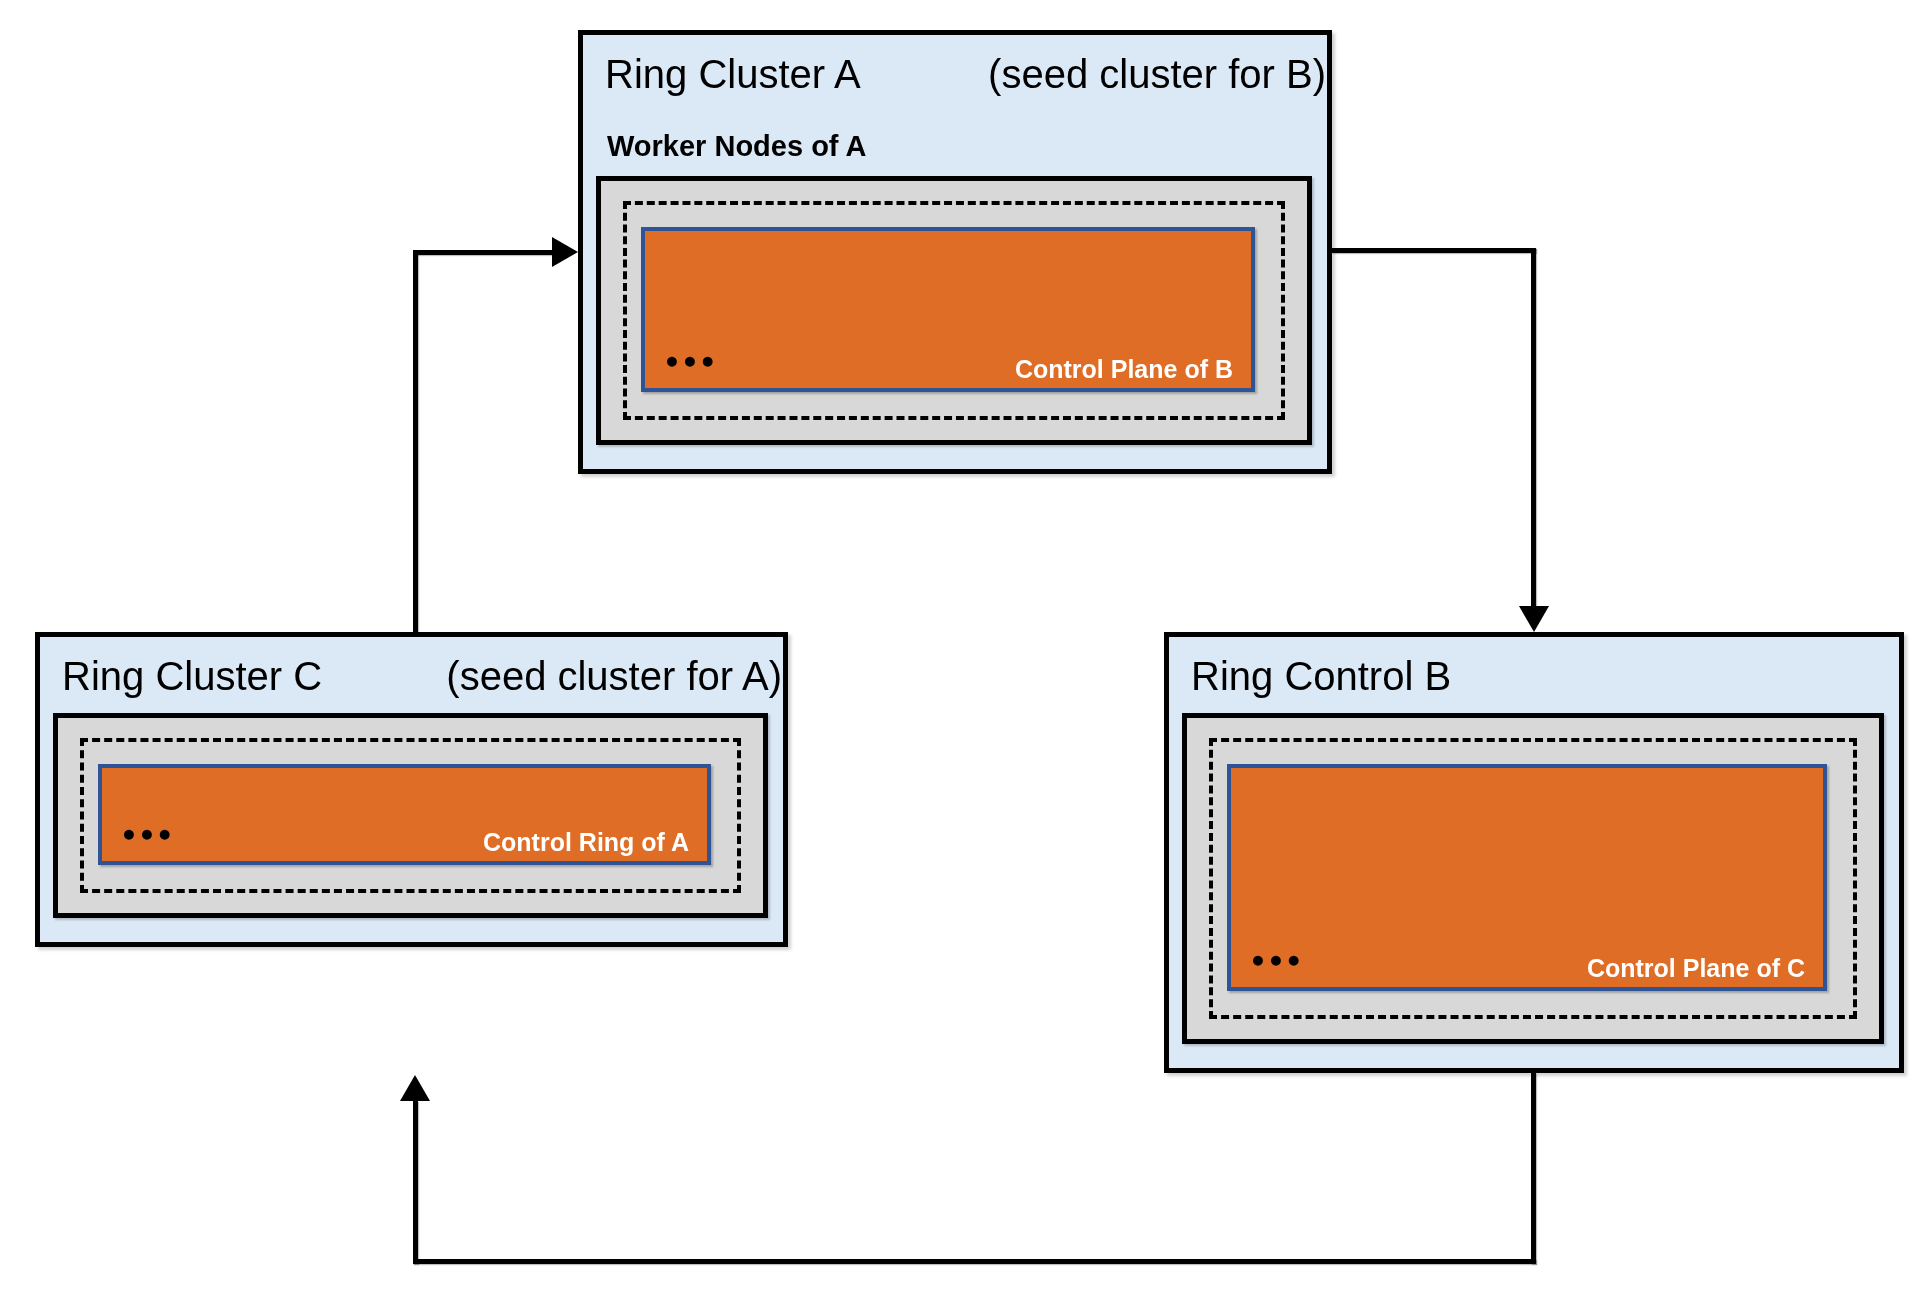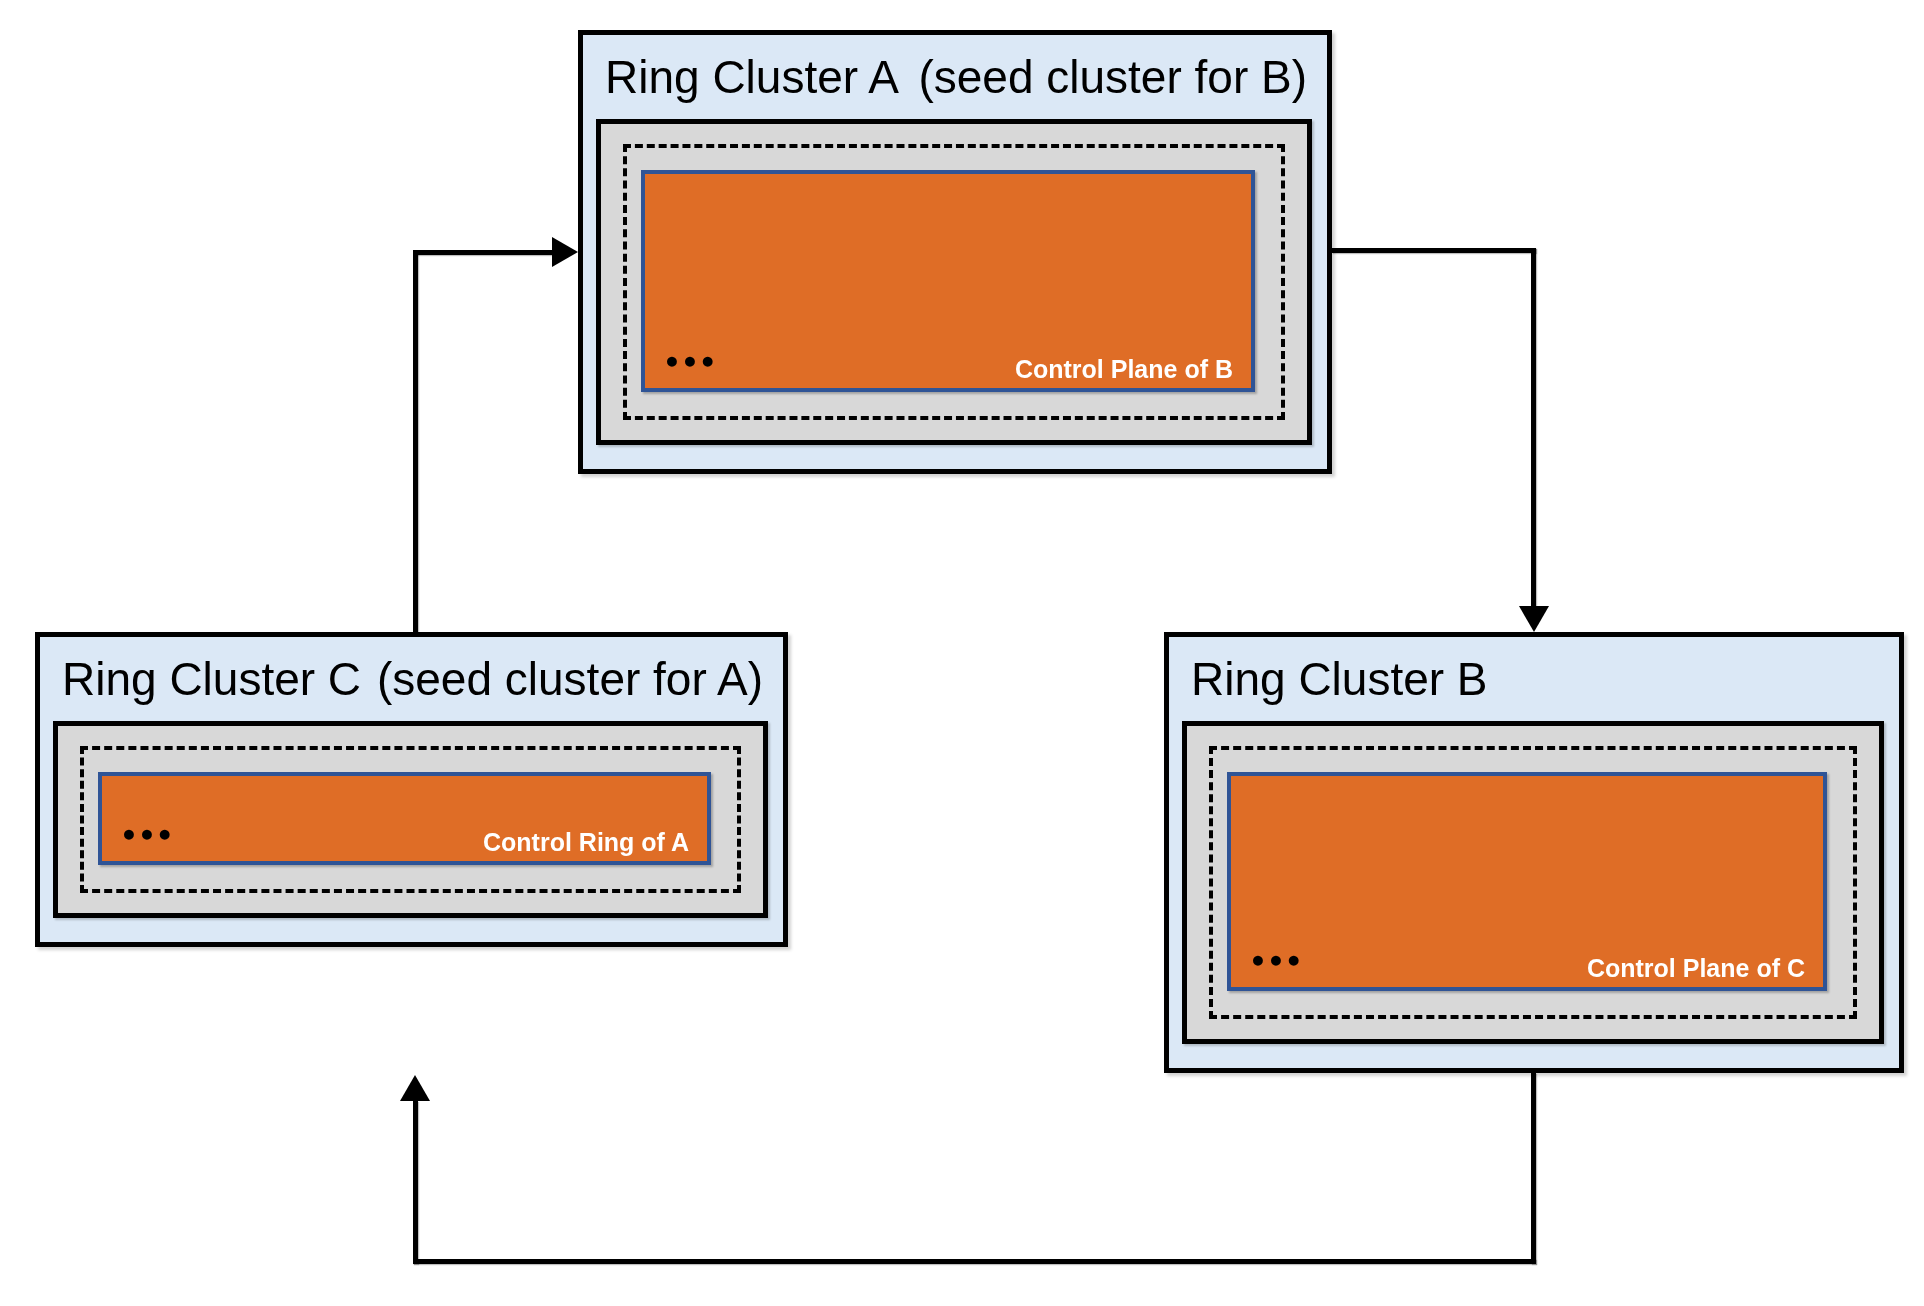--- a/index.html
+++ b/index.html
@@ -34,8 +34,8 @@
     display: flex;
     justify-content: space-between;
     align-items: baseline;
-    padding: 14px 20px 0 22px;
-    font-size: 46px;
+    padding: 14px 1px 0 22px;
+    font-size: 40px;
     line-height: 1.25;
     color: #000;
     white-space: nowrap;

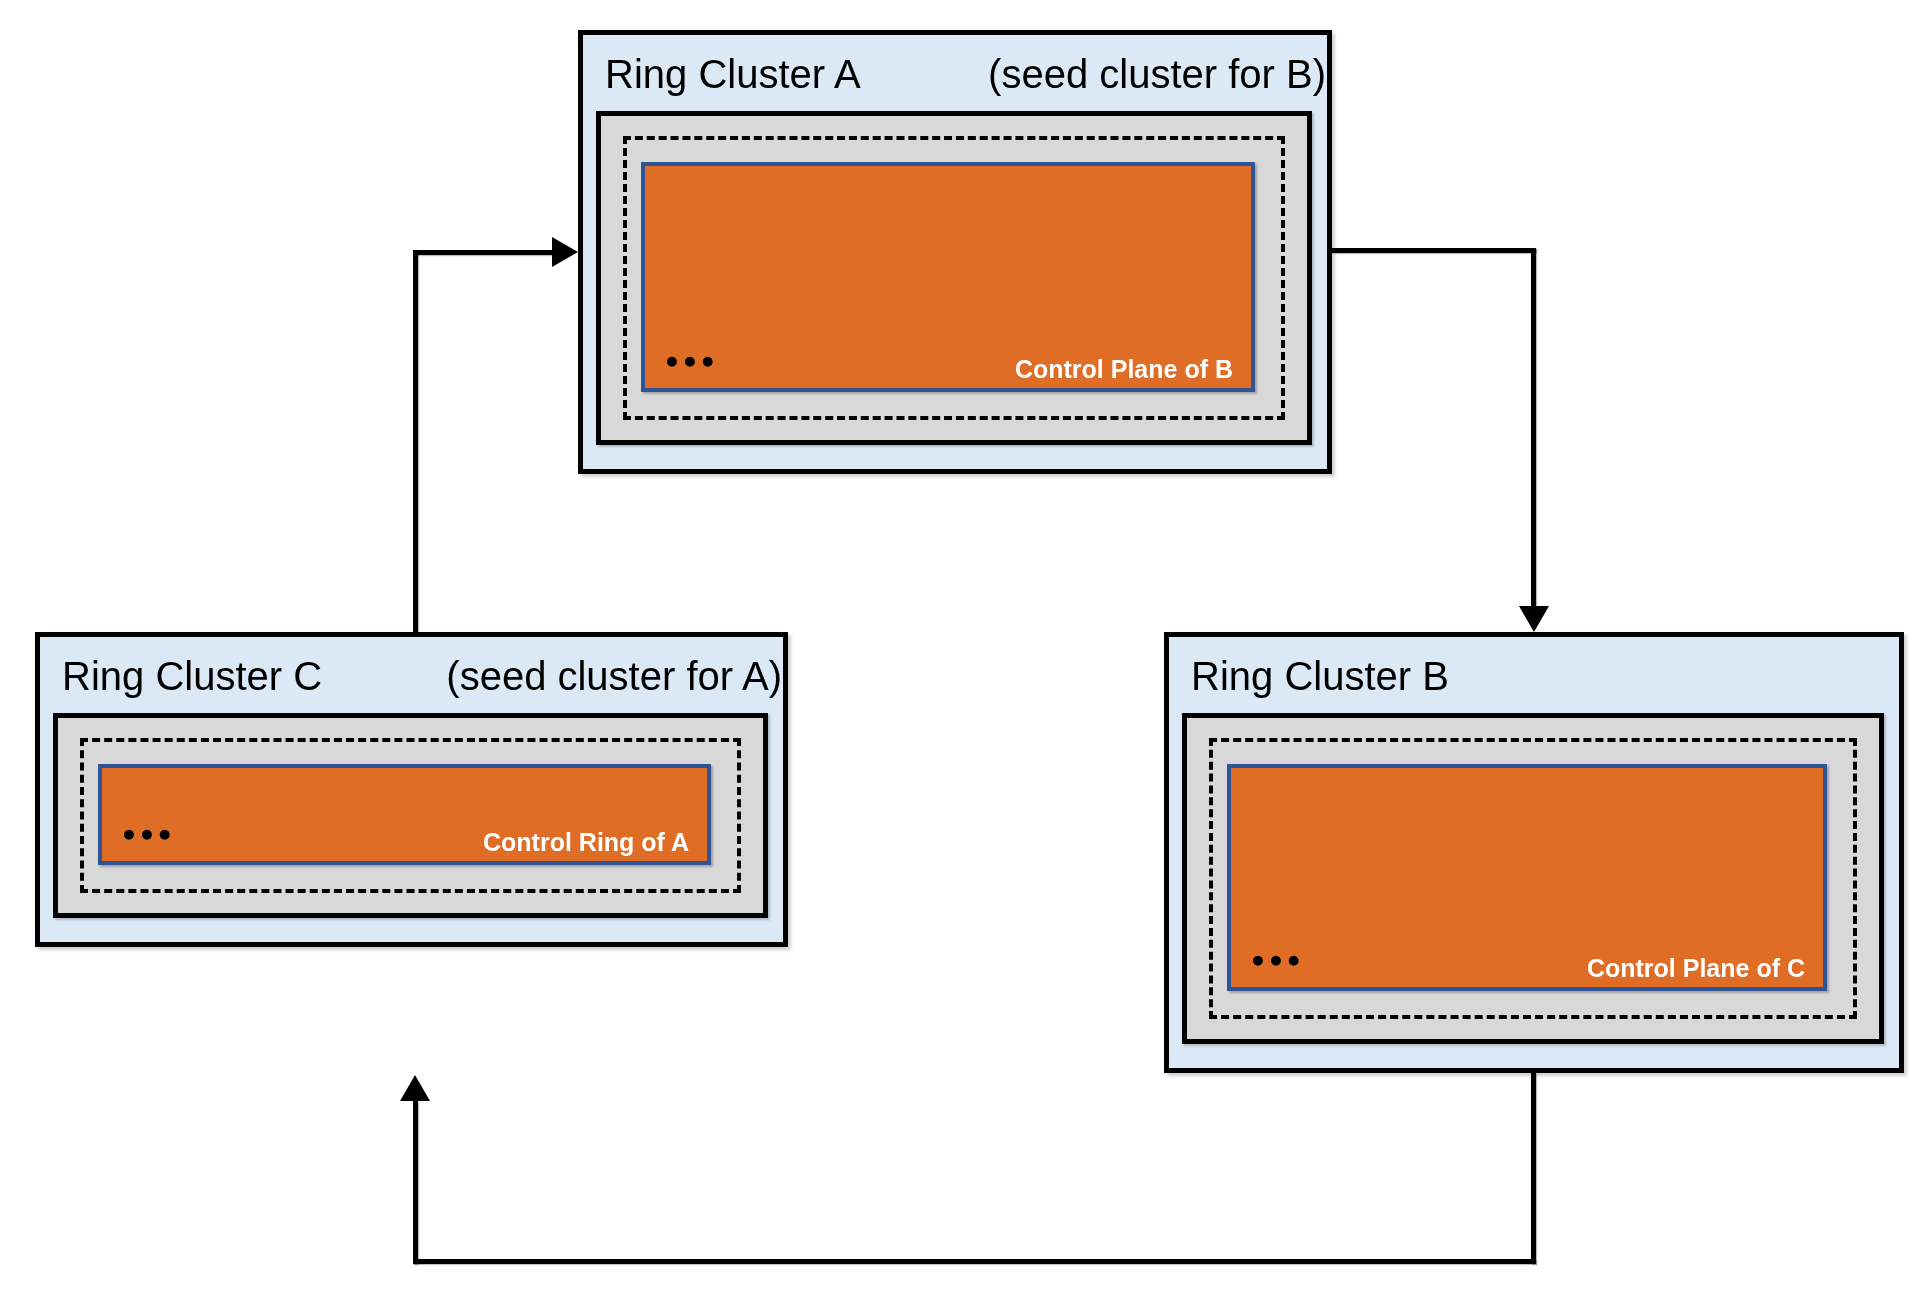--- a/index.html
+++ b/index.html
@@ -127,6 +127,7 @@
       <span>Ring Cluster A</span>
       <span>(seed cluster for B)</span>
     </div>
+    <div class="worker-label">Worker Nodes of A</div>
     <div class="nodes-box">
       <div class="dashed-frame">
         <div class="control-plane">

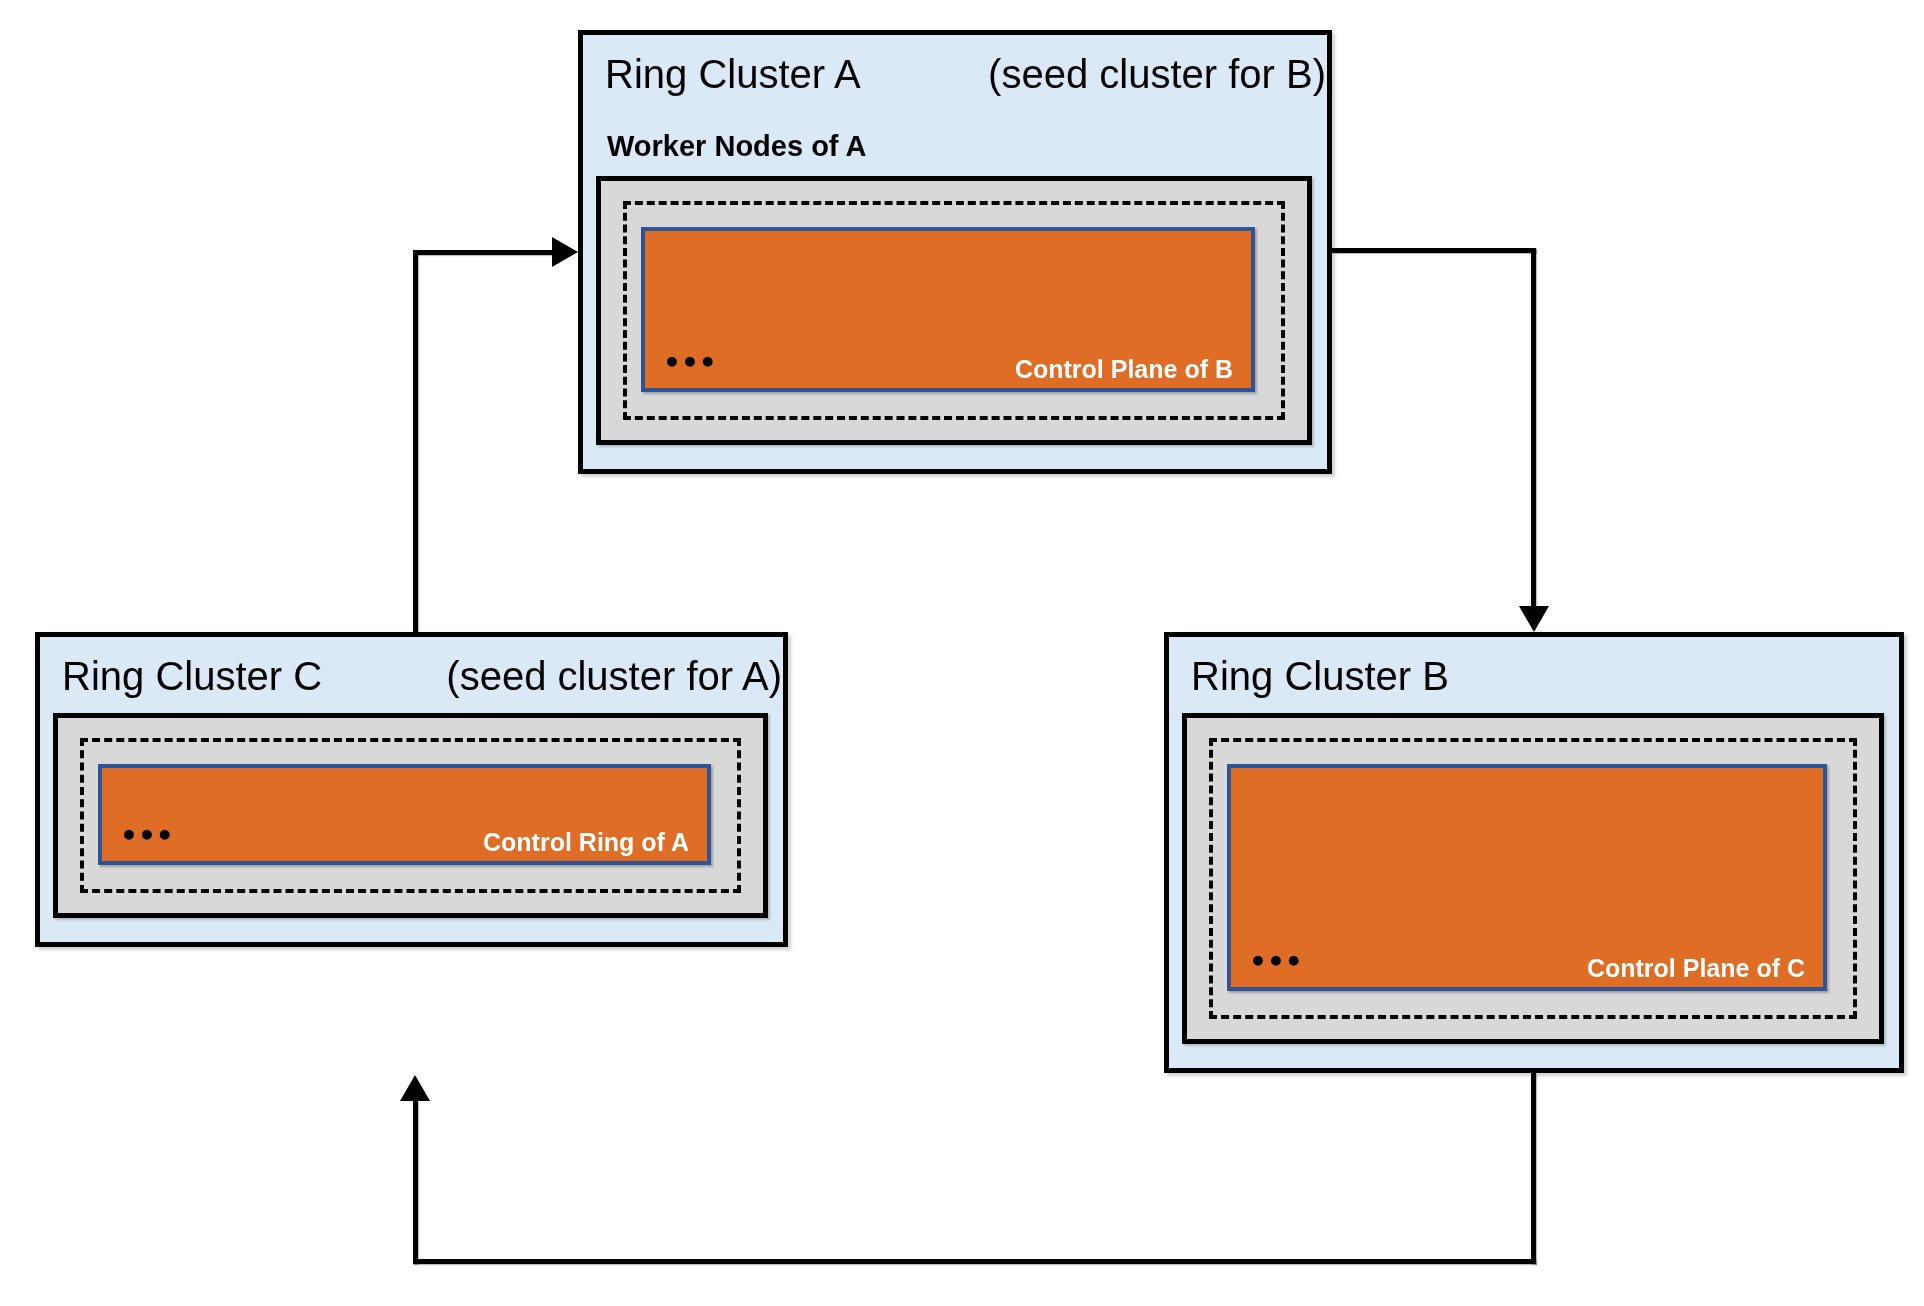--- a/index.html
+++ b/index.html
@@ -155,7 +155,7 @@
 
   <div id="cluster-b" class="cluster">
     <div class="title-row">
-      <span>Ring Cluster B</span>
+      <span>Ring Control B</span>
     </div>
     <div class="nodes-box">
       <div class="dashed-frame">

